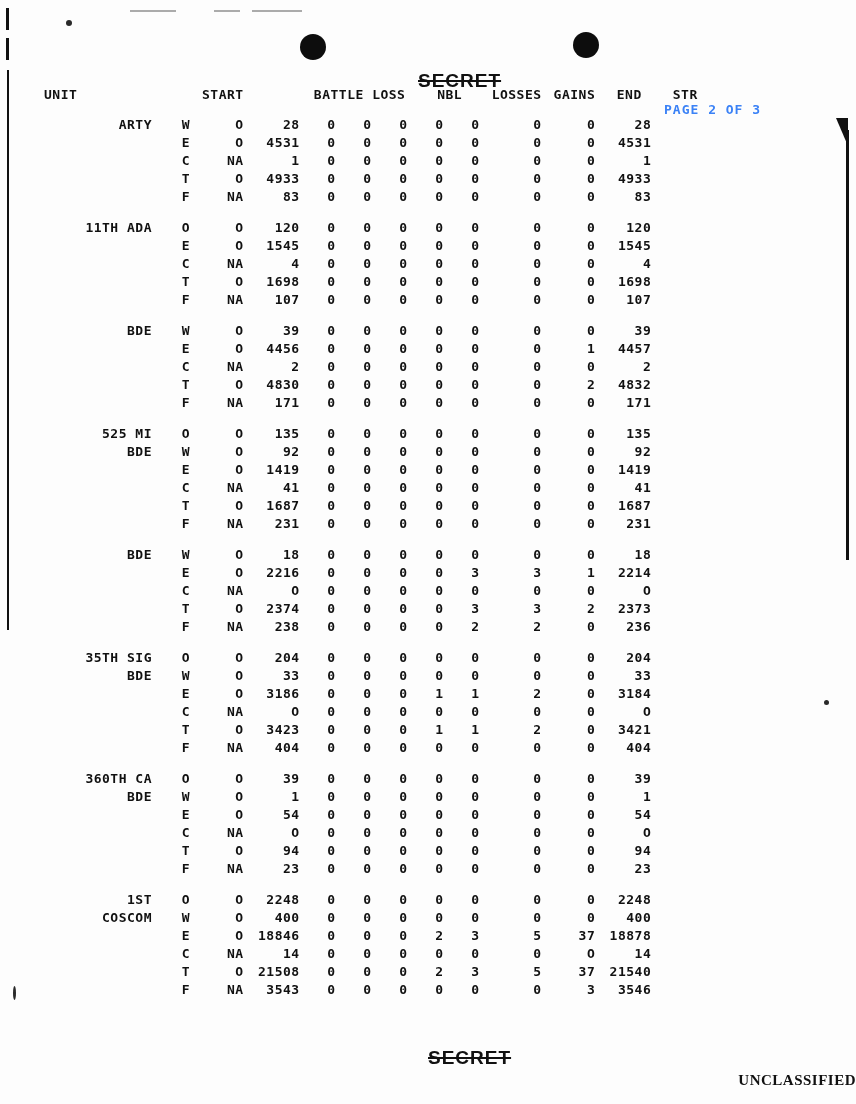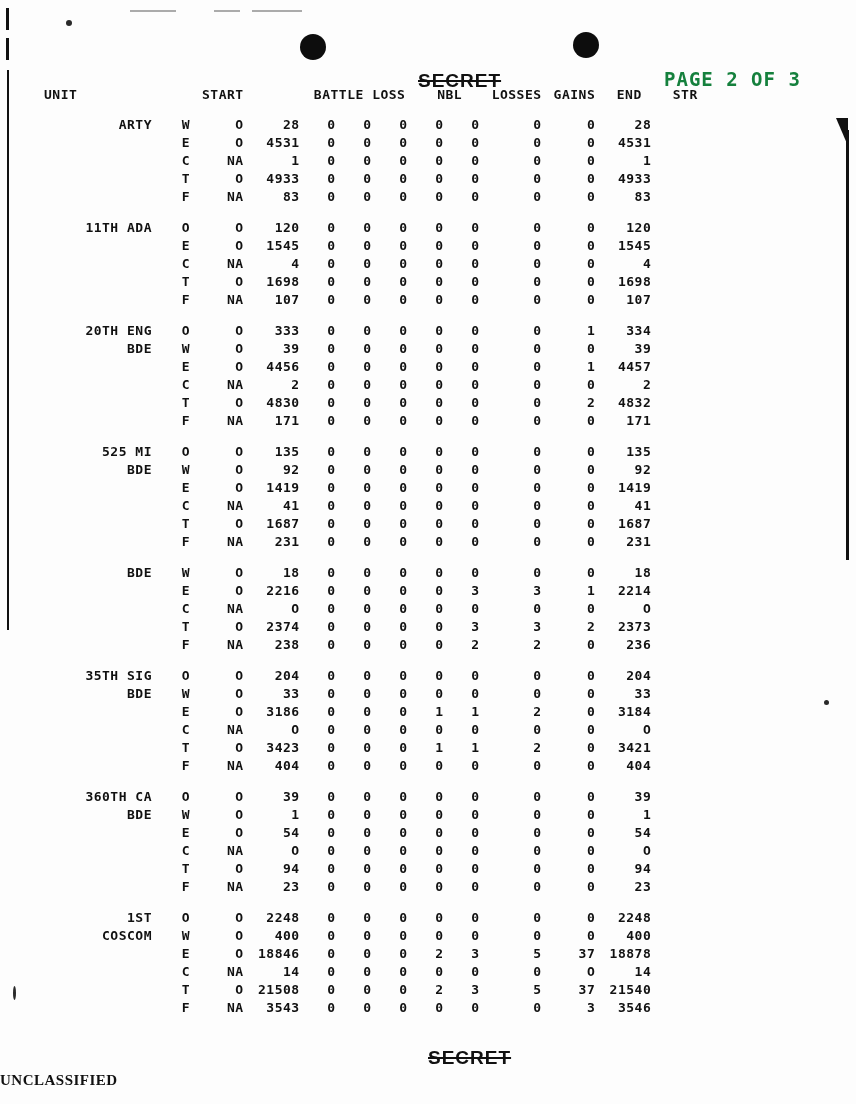--- a/index.html
+++ b/index.html
@@ -51,10 +51,11 @@
   .pageno {
     position: absolute;
     font-family: "DejaVu Sans Mono", monospace;
-    font-size: 19px;
+    font-size: 13px;
     font-weight: bold;
     letter-spacing: 1px;
-    color: #15803d;
+    color: #3b82f6;
+    margin-top: 34px;
   }
   table.rpt {
     position: absolute;

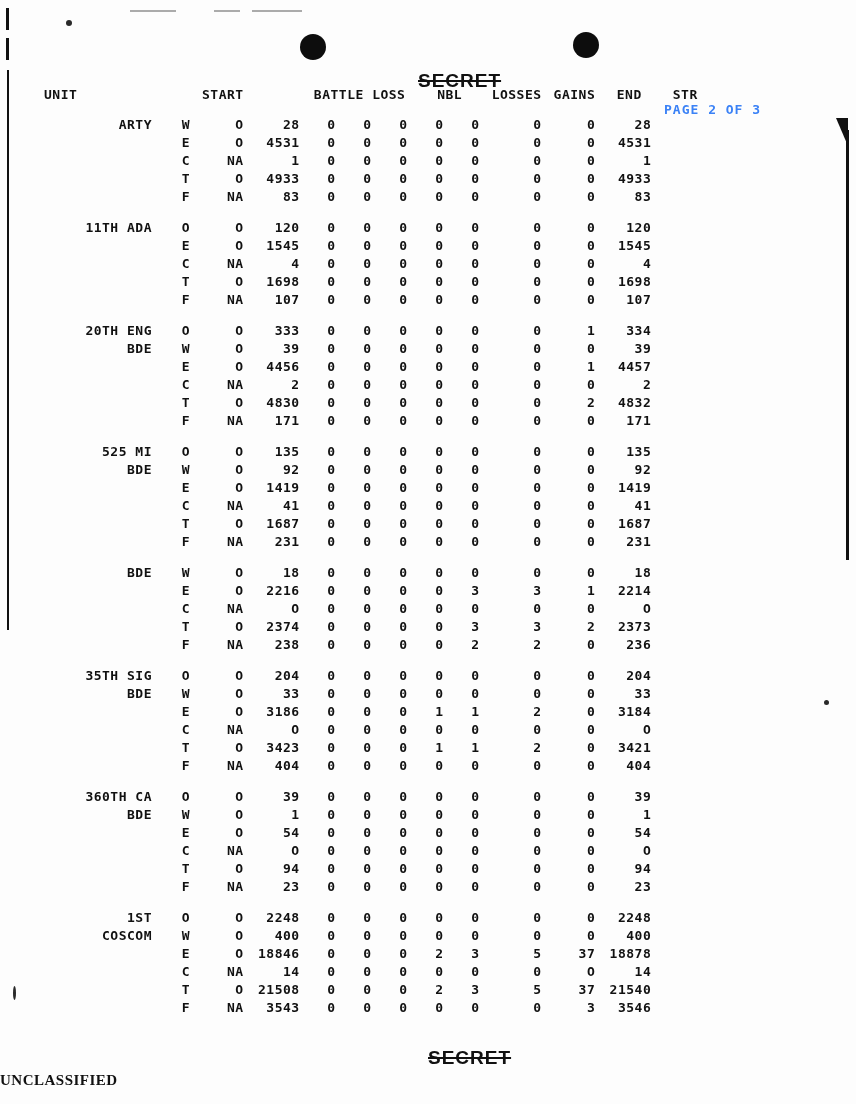--- a/index.html
+++ b/index.html
@@ -320,21 +320,6 @@
           <td colspan="13"></td>
         </tr>
         <tr>
-          <td class="unit">20TH ENG</td>
-          <td class="cat">O</td>
-          <td class="auth">O</td>
-          <td class="num">333</td>
-          <td class="small">0</td>
-          <td class="small">0</td>
-          <td class="small">0</td>
-          <td class="small">0</td>
-          <td class="small">0</td>
-          <td class="small">0</td>
-          <td class="small">1</td>
-          <td class="num">334</td>
-          <td class="num"></td>
-        </tr>
-        <tr>
           <td class="unit">BDE</td>
           <td class="cat">W</td>
           <td class="auth">O</td>

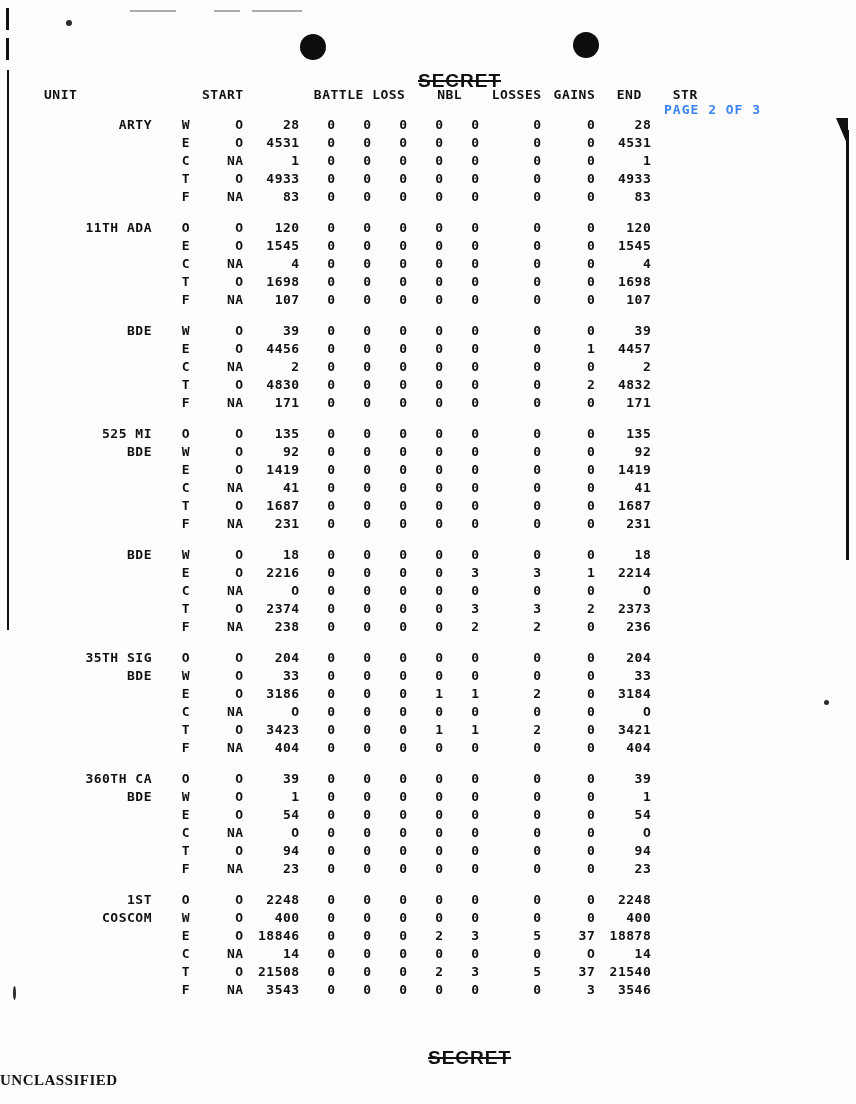--- a/index.html
+++ b/index.html
@@ -111,7 +111,7 @@
     position: absolute;
     left: 0;
     right: 0;
-    text-align: left;
+    text-align: right;
     font-family: "Liberation Serif", serif;
     font-weight: bold;
     font-size: 15px;

